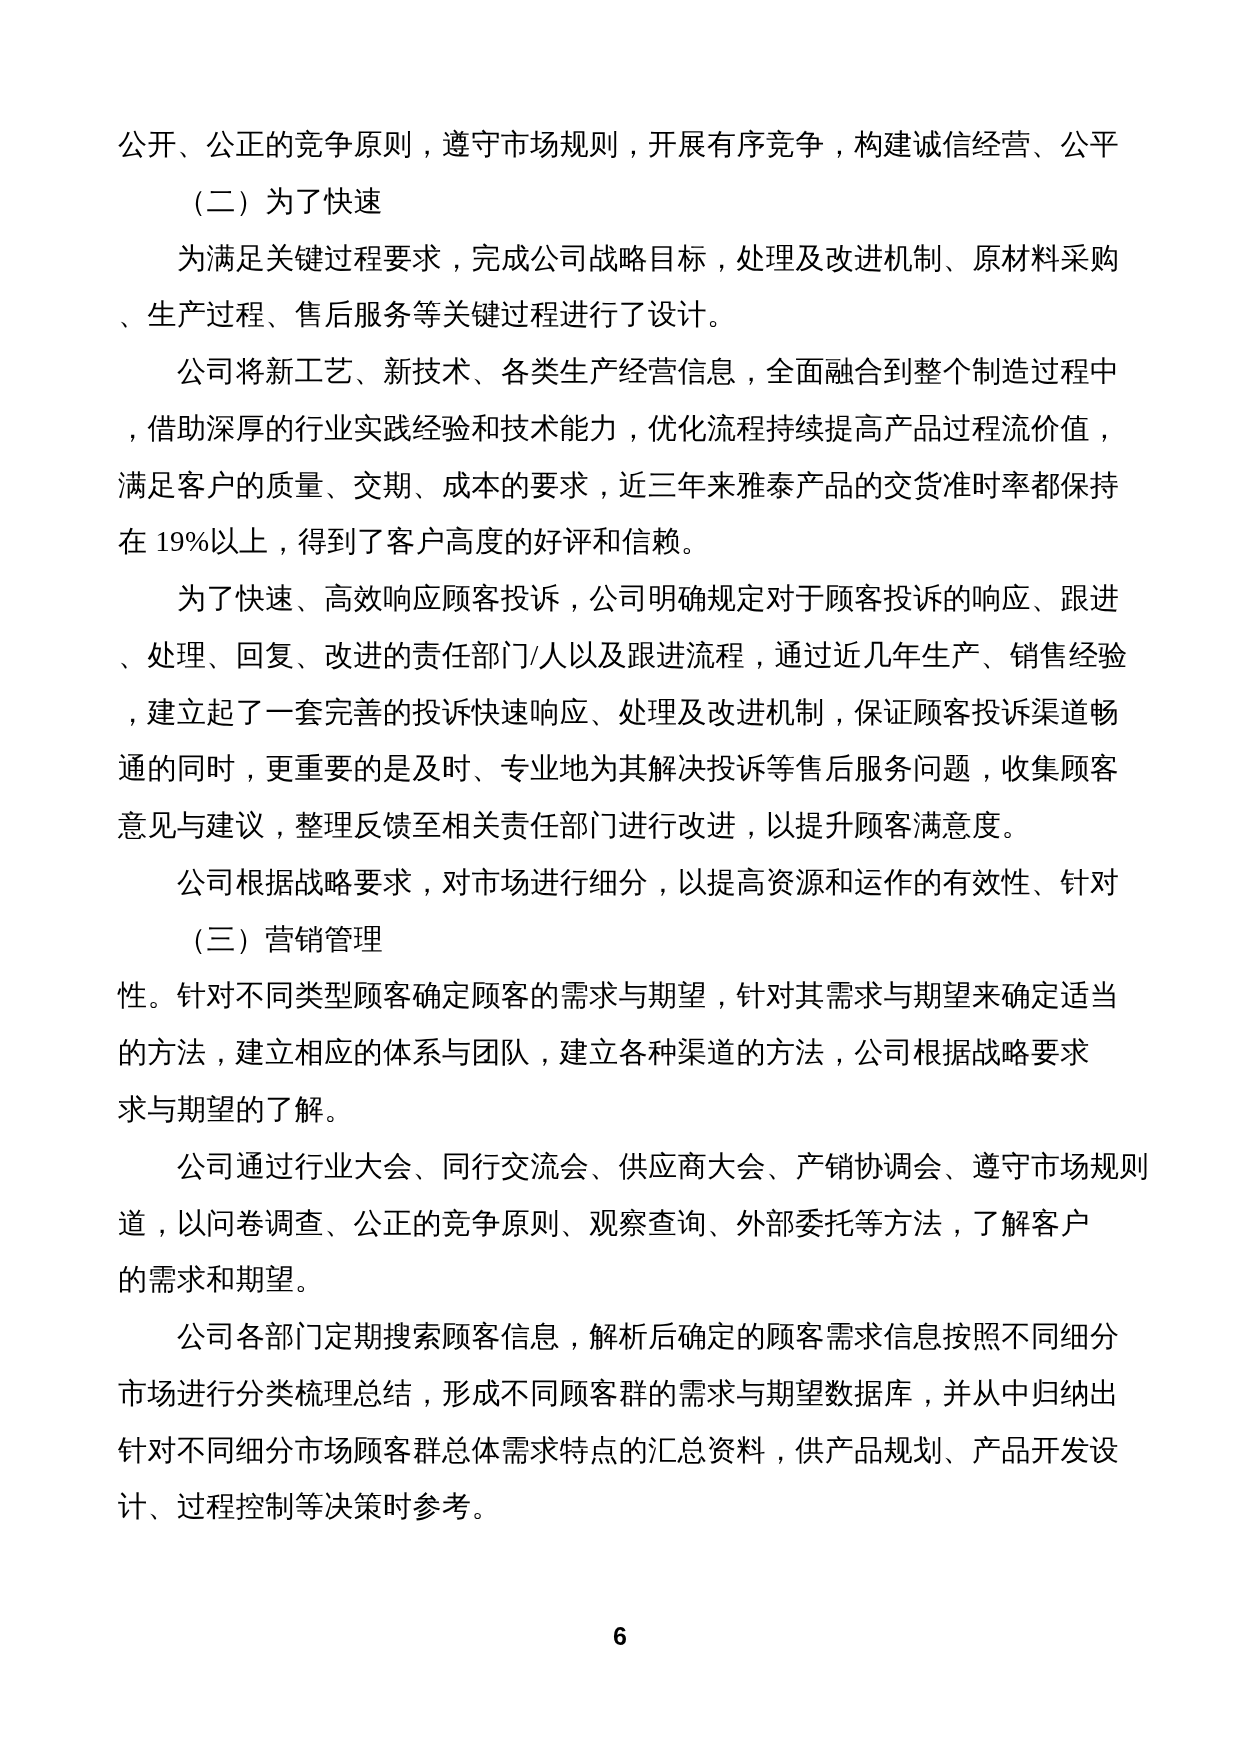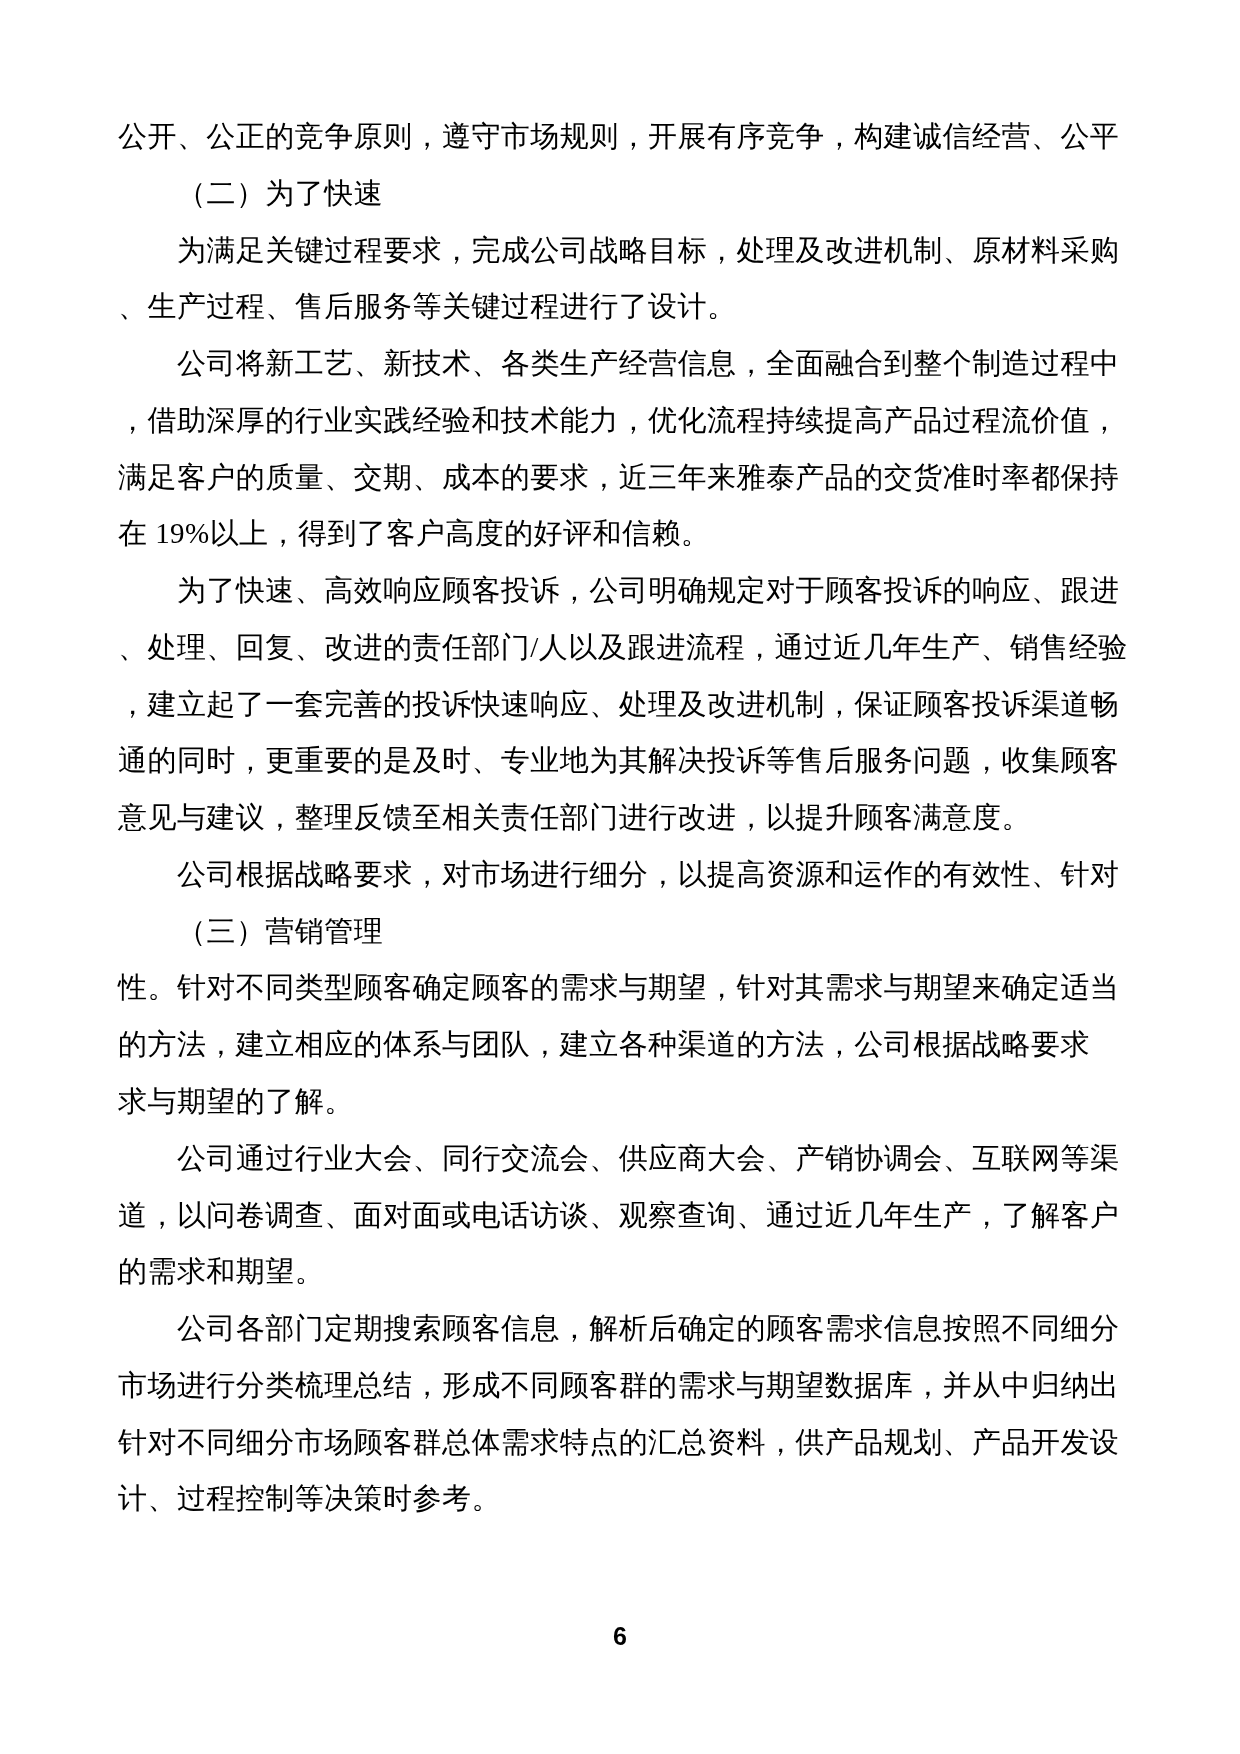--- a/index.html
+++ b/index.html
@@ -19,7 +19,7 @@
   .content {
     position: absolute;
     left: 118px;
-    top: 108px;
+    top: 116px;
     width: 1004px;
   }
   .text-line {

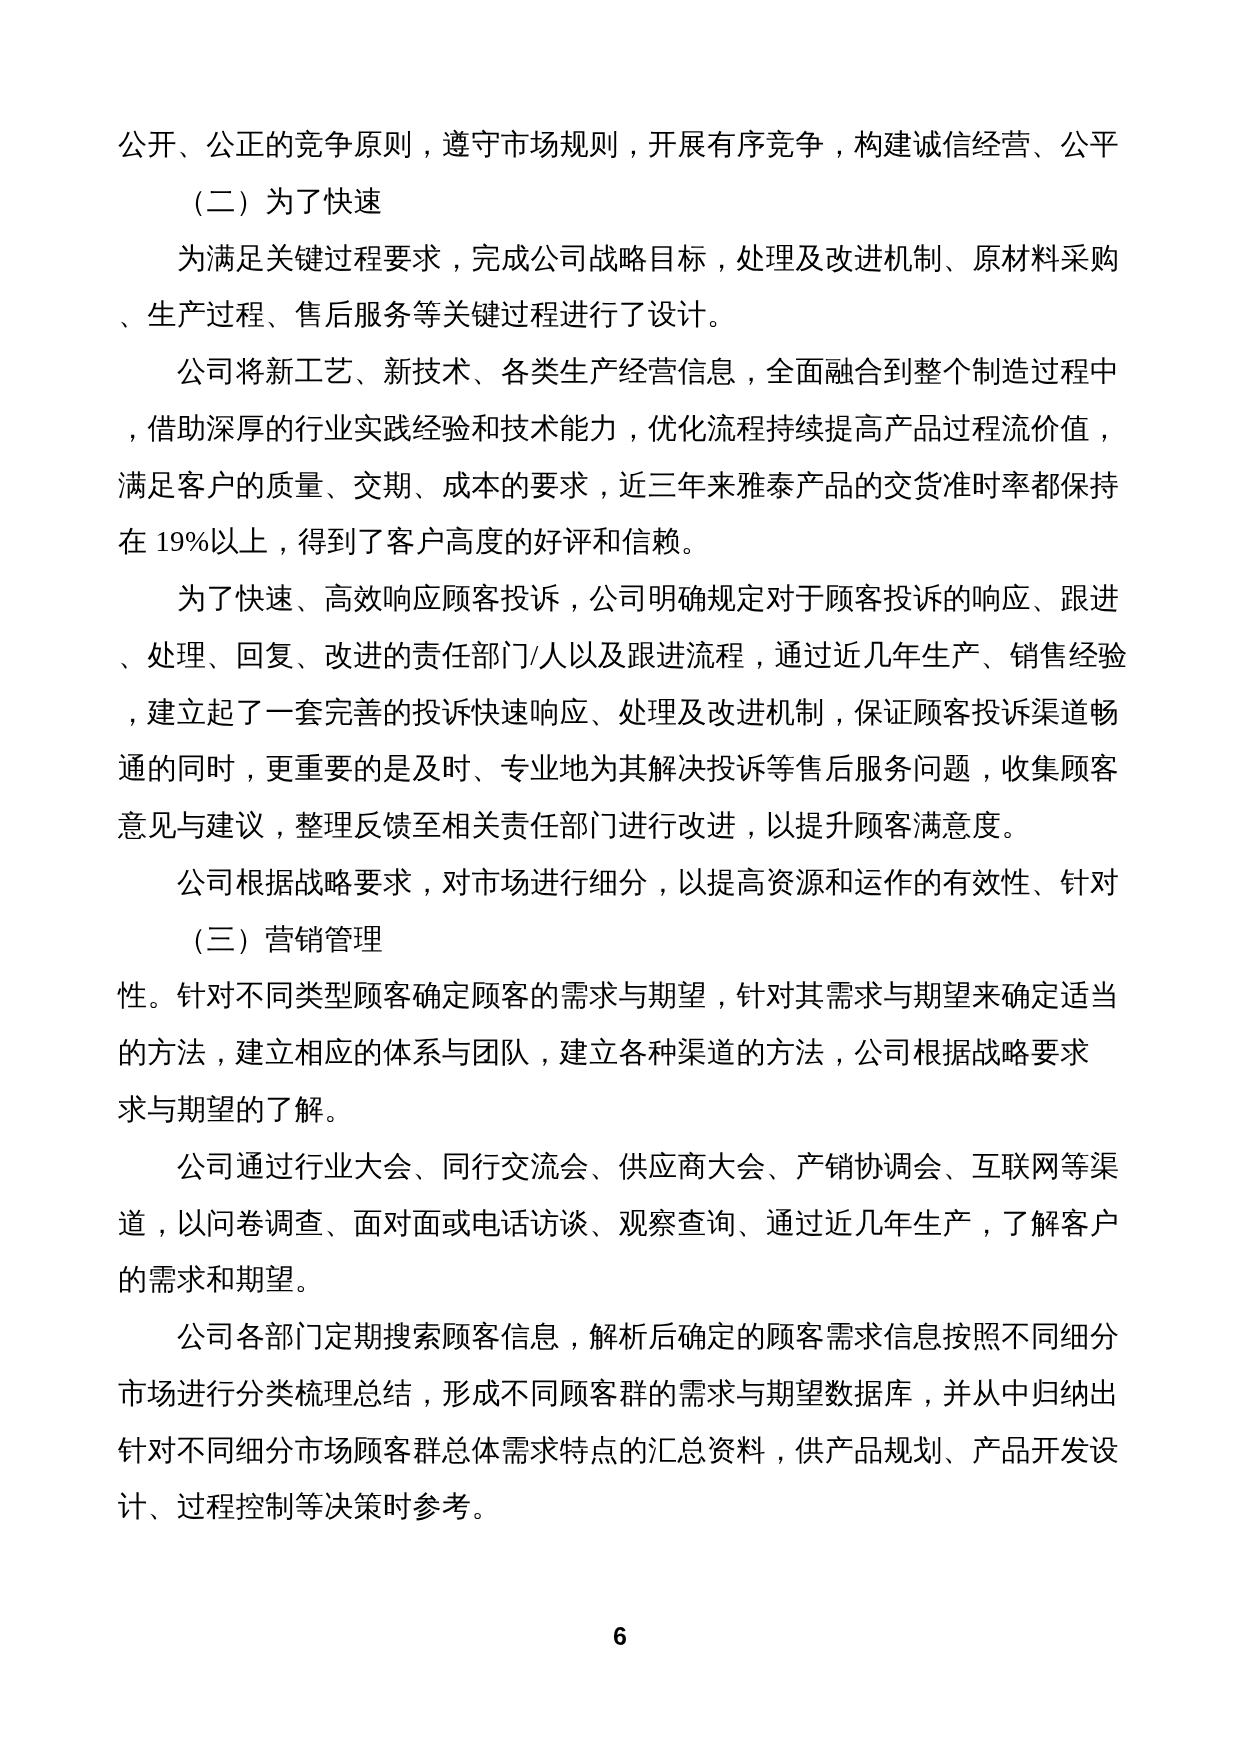--- a/index.html
+++ b/index.html
@@ -69,7 +69,7 @@
       <div class="text-line">性。针对不同类型顾客确定顾客的需求与期望，针对其需求与期望来确定适当</div>
       <div class="text-line">的方法，建立相应的体系与团队，建立各种渠道的方法，公司根据战略要求</div>
       <div class="text-line">求与期望的了解。</div>
-      <div class="text-line indent">公司通过行业大会、同行交流会、供应商大会、产销协调会、互联网等渠</div>
+      <div class="text-line indent">公司通过行业大会、同行交流会、供应商大会、产销协调会、遵守市场规则</div>
       <div class="text-line">道，以问卷调查、面对面或电话访谈、观察查询、通过近几年生产，了解客户</div>
       <div class="text-line">的需求和期望。</div>
       <div class="text-line indent">公司各部门定期搜索顾客信息，解析后确定的顾客需求信息按照不同细分</div>

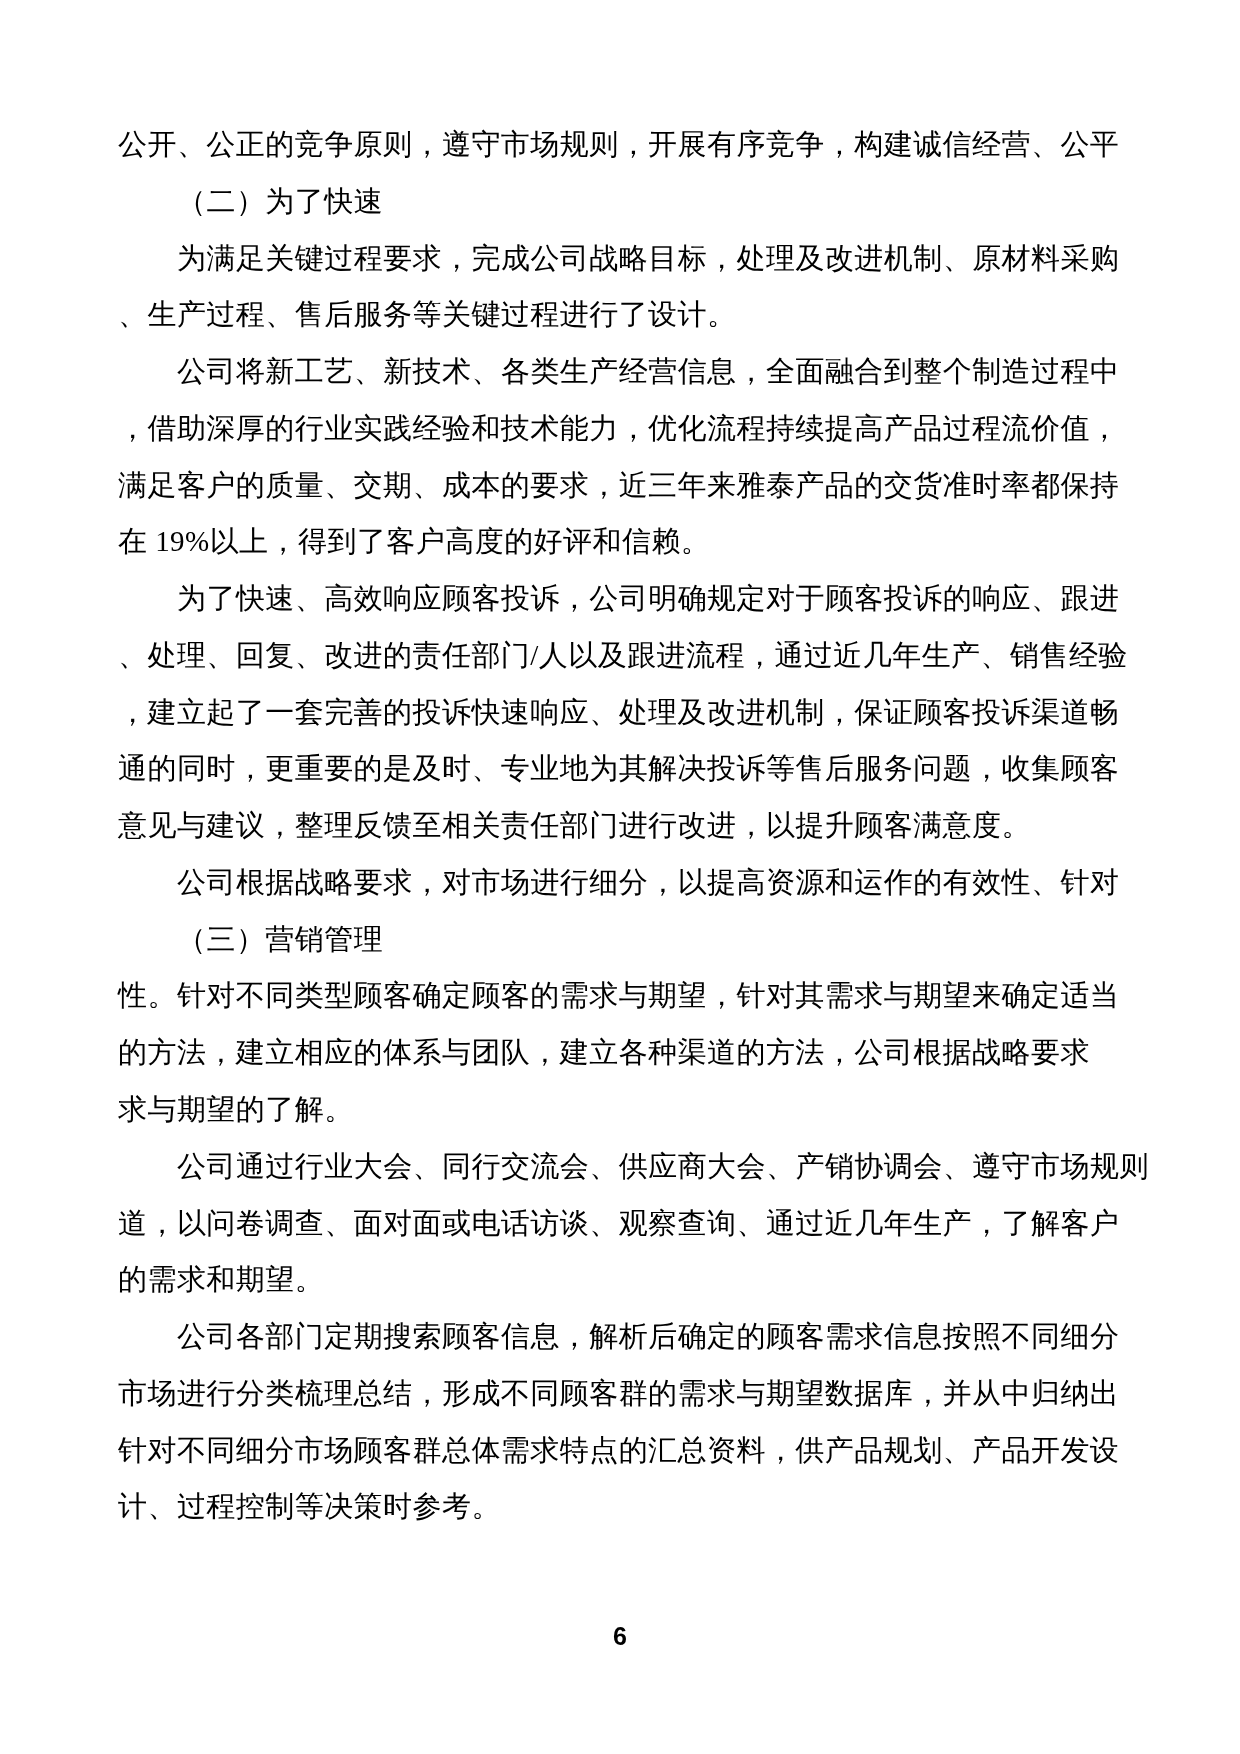--- a/index.html
+++ b/index.html
@@ -70,7 +70,7 @@
       <div class="text-line">的方法，建立相应的体系与团队，建立各种渠道的方法，公司根据战略要求</div>
       <div class="text-line">求与期望的了解。</div>
       <div class="text-line indent">公司通过行业大会、同行交流会、供应商大会、产销协调会、遵守市场规则</div>
-      <div class="text-line">道，以问卷调查、面对面或电话访谈、观察查询、通过近几年生产，了解客户</div>
+      <div class="text-line">道，以问卷调查、公正的竞争原则、观察查询、外部委托等方法，了解客户</div>
       <div class="text-line">的需求和期望。</div>
       <div class="text-line indent">公司各部门定期搜索顾客信息，解析后确定的顾客需求信息按照不同细分</div>
       <div class="text-line">市场进行分类梳理总结，形成不同顾客群的需求与期望数据库，并从中归纳出</div>

